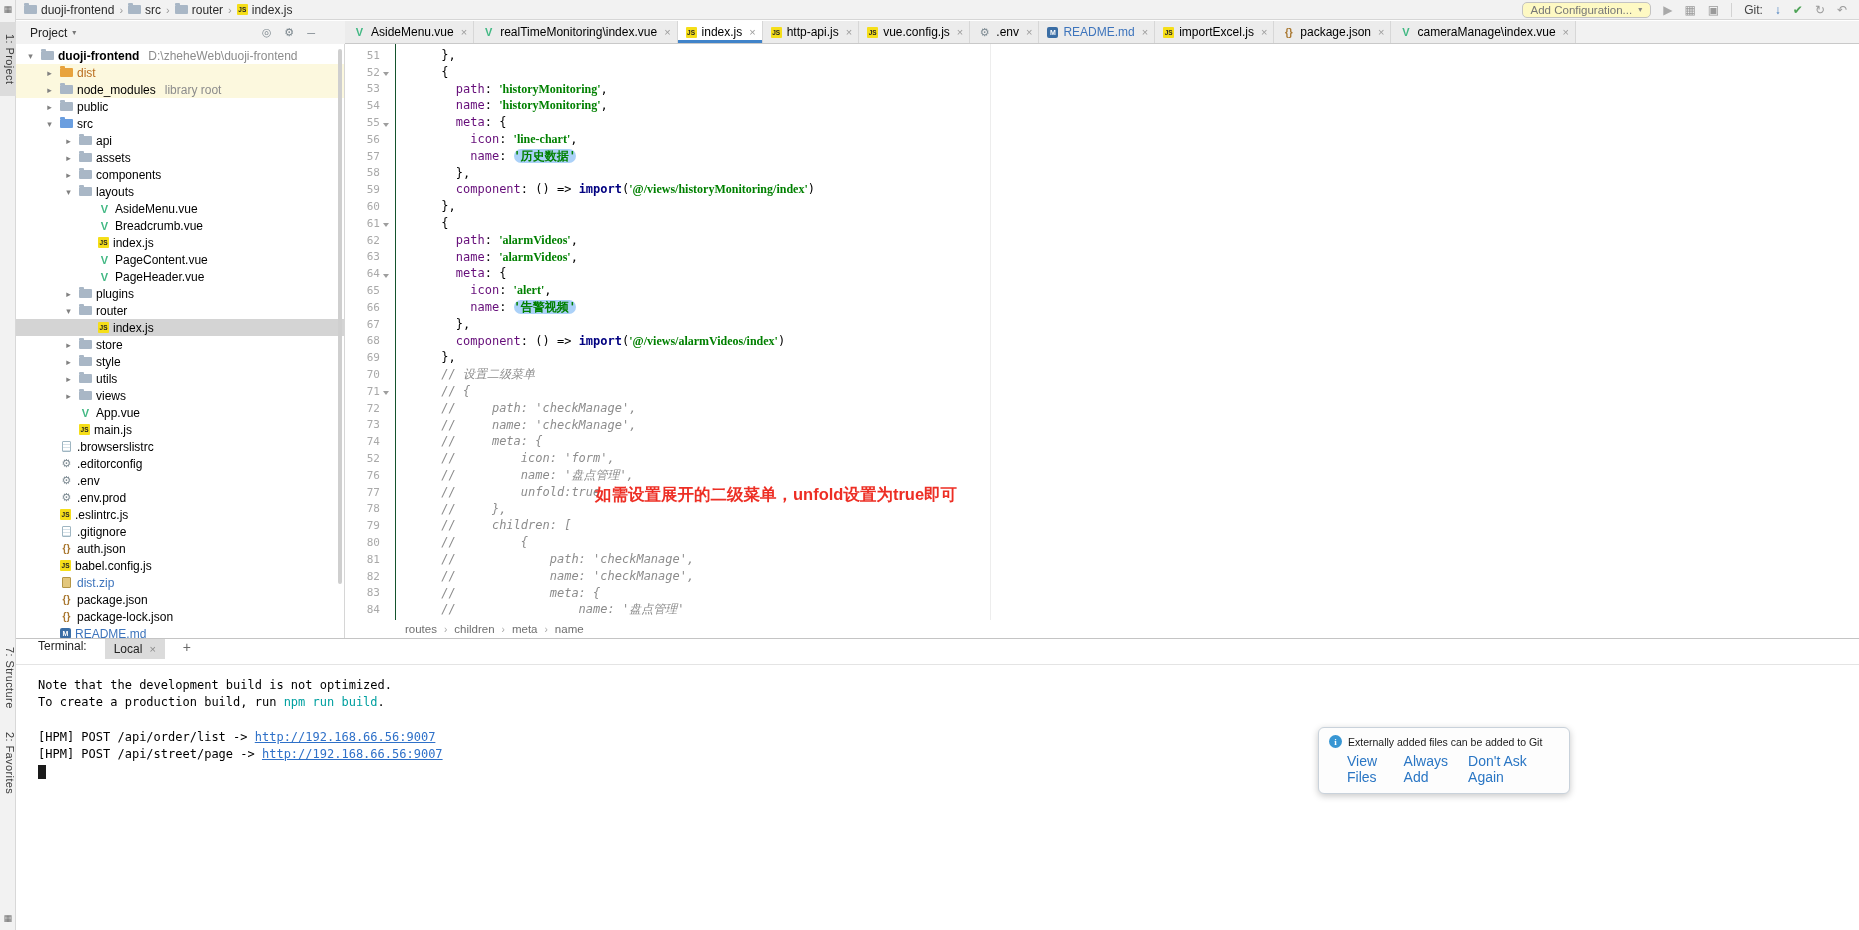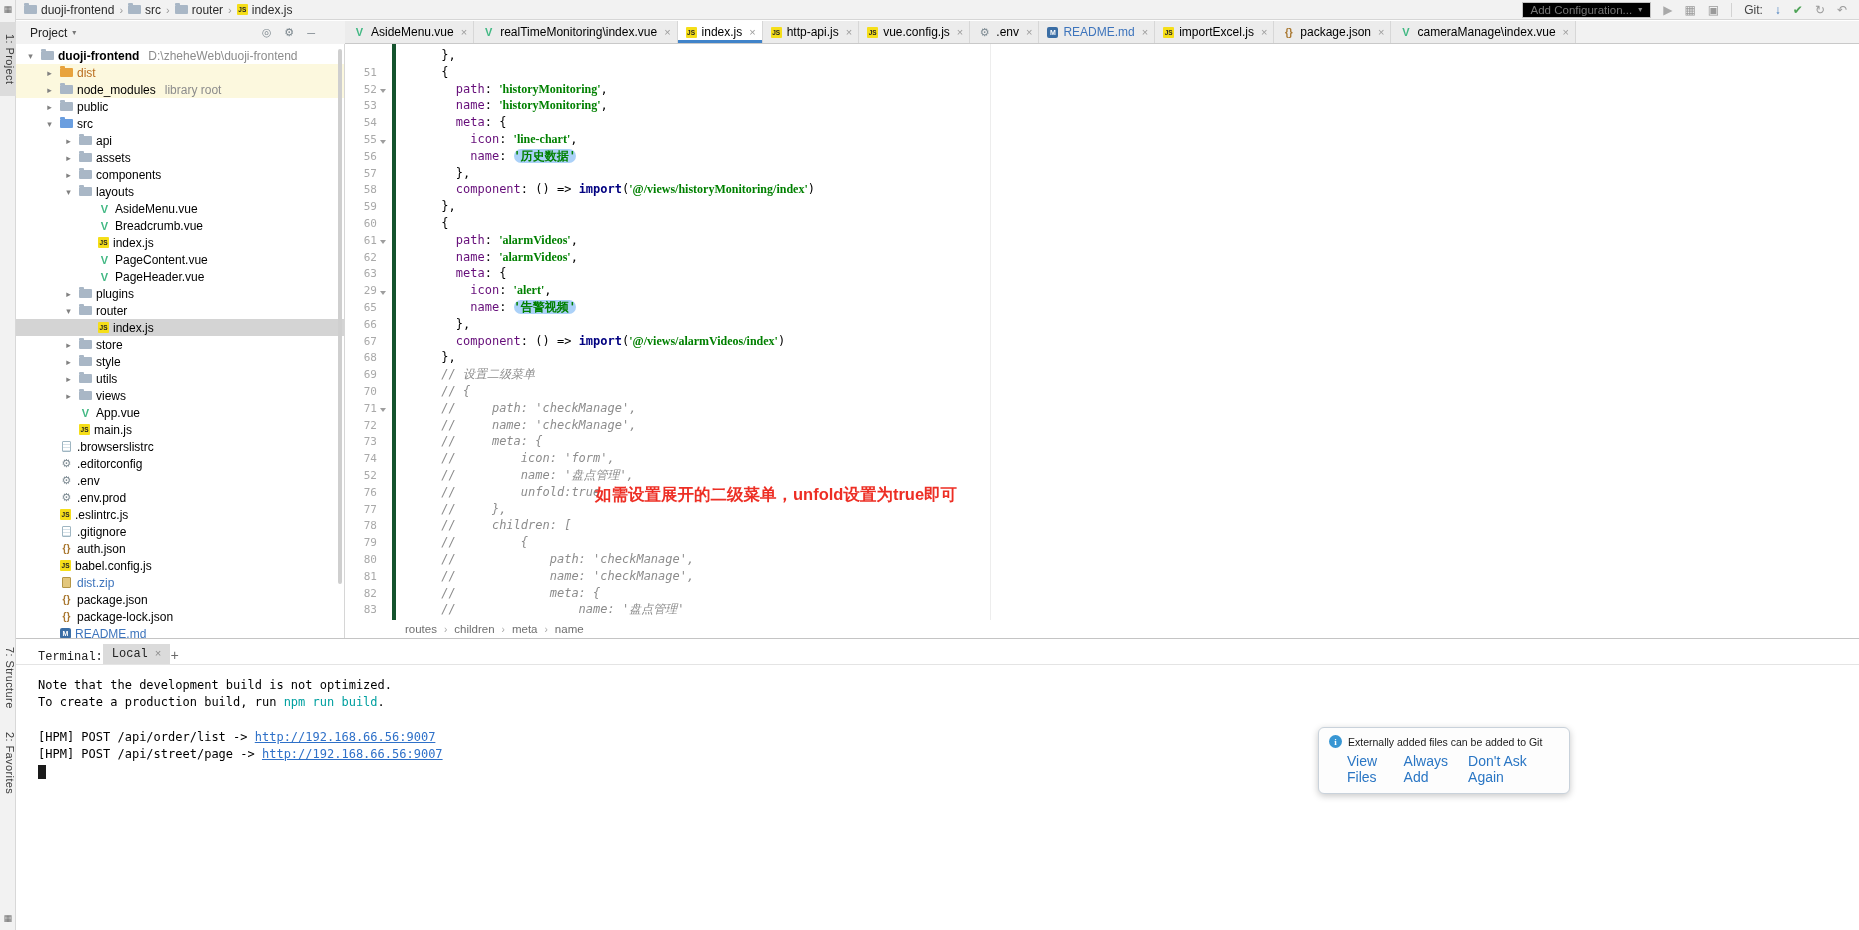--- a/index.html
+++ b/index.html
@@ -23,7 +23,7 @@
   .crumb { display:inline-flex; align-items:center; gap:4px; color:#2B2B2B; }
   .crumb-sep { color:#9A9A9A; font-size:11px; }
   #run-toolbar { display:flex; align-items:center; gap:12px; flex:none; padding-right:4px; }
-  .add-config { display:inline-flex; align-items:center; gap:6px; border:1px solid #C3C3C3; background:#000000; border-radius:0; padding:1px 8px; height:16px; color:#777; font-size:11.5px; }
+  .add-config { display:inline-flex; align-items:center; gap:6px; border:1px solid #C3C3C3; background:#fef9c3; border-radius:5px; padding:1px 8px; height:16px; color:#777; font-size:11.5px; }
   .add-config .caret { font-size:8px; color:#888; }
   .tb-icon { font-size:12px; color:#9A9A9A; line-height:14px; }
   .tb-icon.play { color:#A9A9A9; }

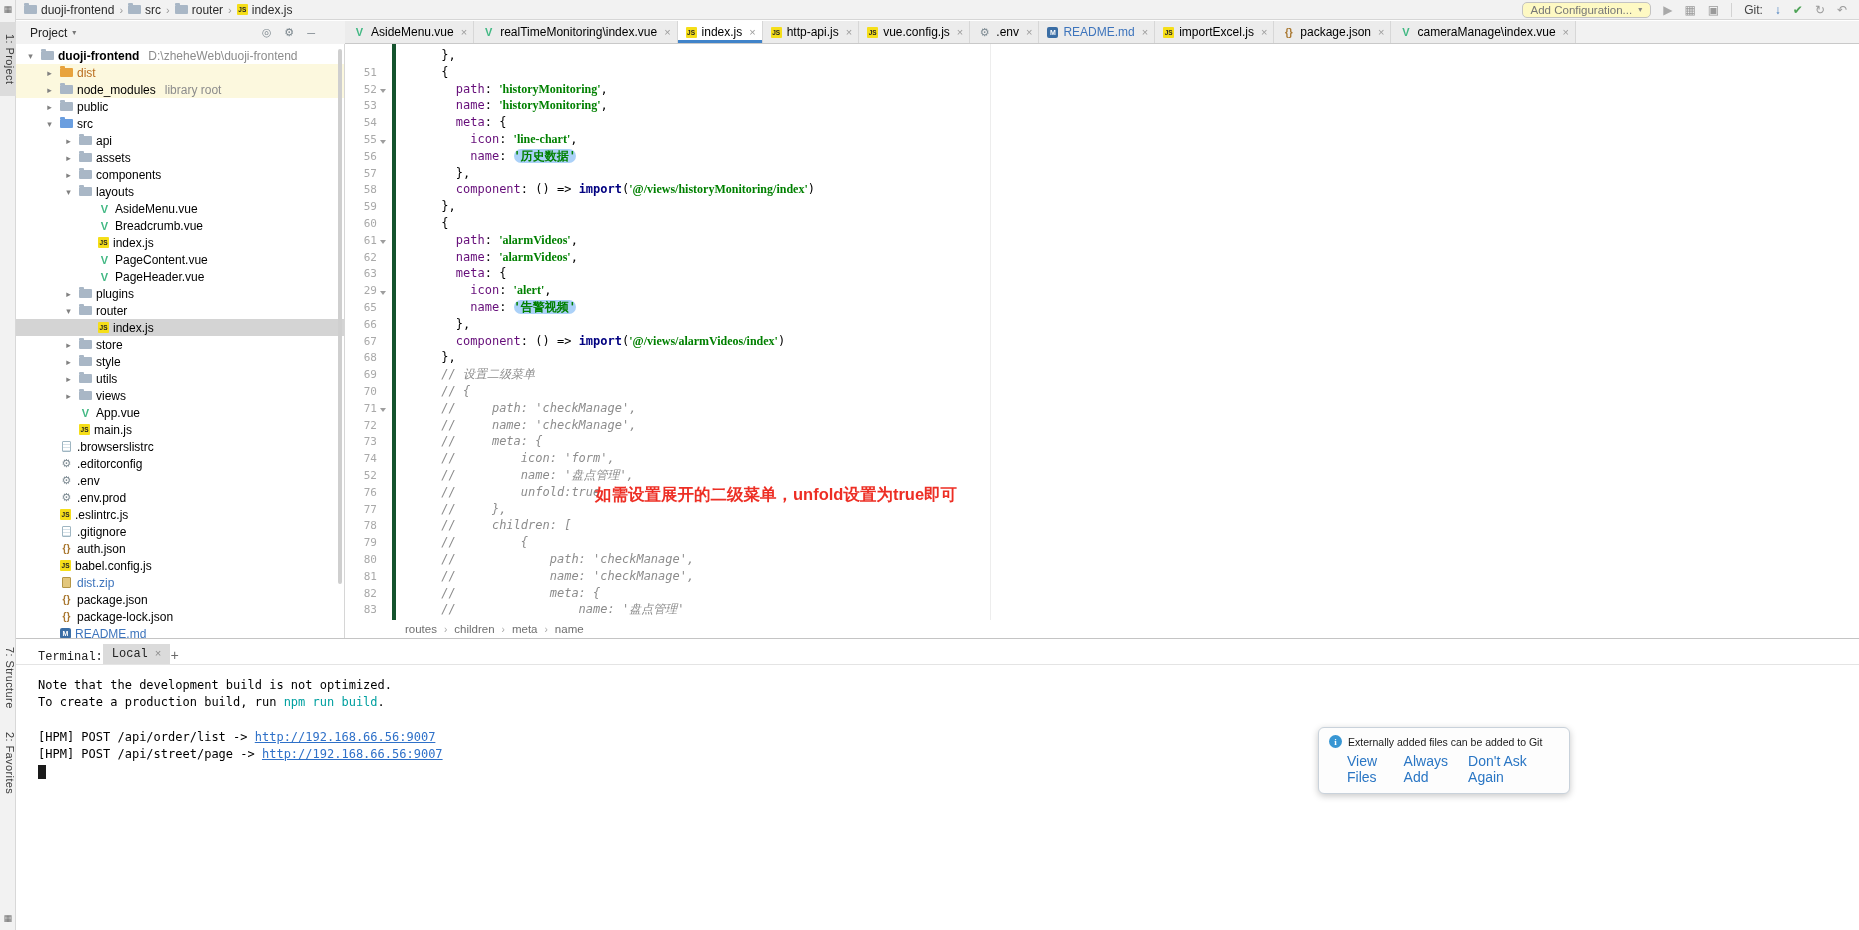--- a/index.html
+++ b/index.html
@@ -73,7 +73,7 @@
 
   
   #editor { position:absolute; left:345px; top:44px; width:1514px; height:576px; background:#fff; overflow:hidden; font-family:"DejaVu Sans Mono",monospace; font-size:12px; }
-  #gutter { position:absolute; left:0; top:0; bottom:0; width:51px; background:#FFFFFF; border-right:4px solid #14532d; padding-top:20px; }
+  #gutter { position:absolute; left:0; top:0; bottom:0; width:51px; background:#FFFFFF; border-right:1px solid #14532d; padding-top:3px; }
   .gline { height:16.8px; display:flex; align-items:center; justify-content:flex-end; padding-right:3px; }
   .lnum { color:#A9A9A9; font-size:11px; }
   .fold { width:12px; text-align:center; }

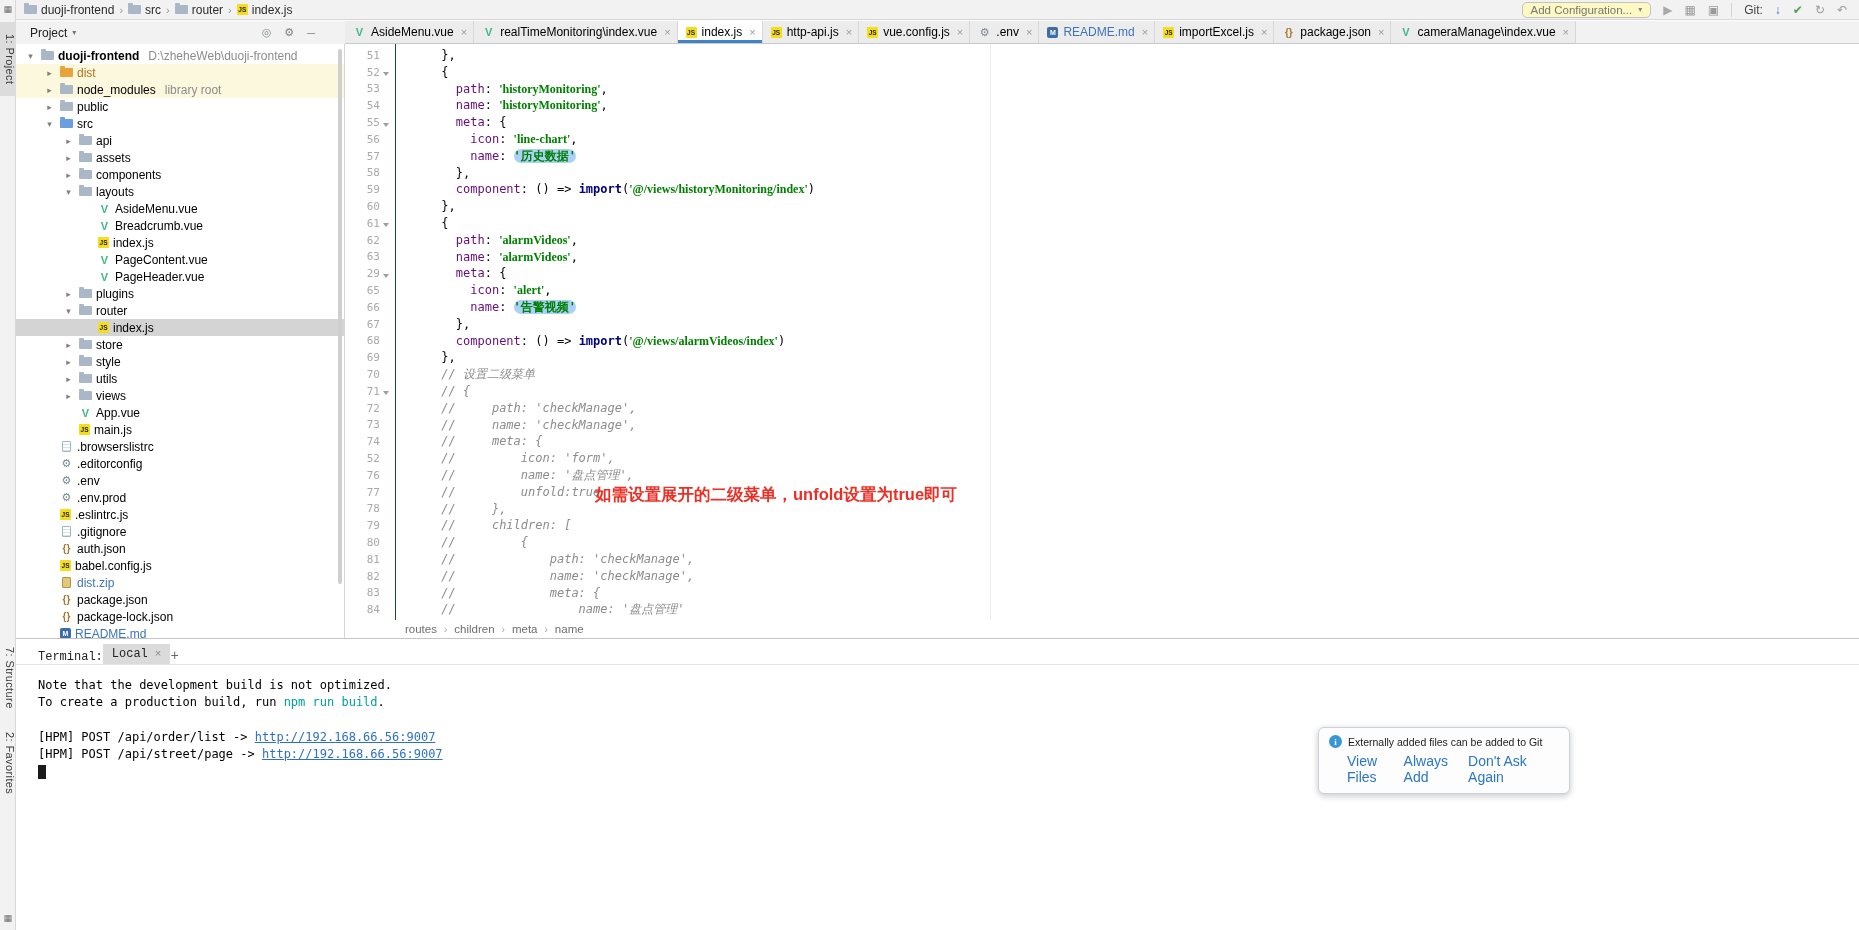--- a/index.html
+++ b/index.html
@@ -469,7 +469,7 @@
           <span class="fold"></span>
         </div>
         <div class="gline">
-          <span class="lnum">29</span>
+          <span class="lnum">64</span>
           <span class="fold"><i class="fold-mark"></i></span>
         </div>
         <div class="gline">

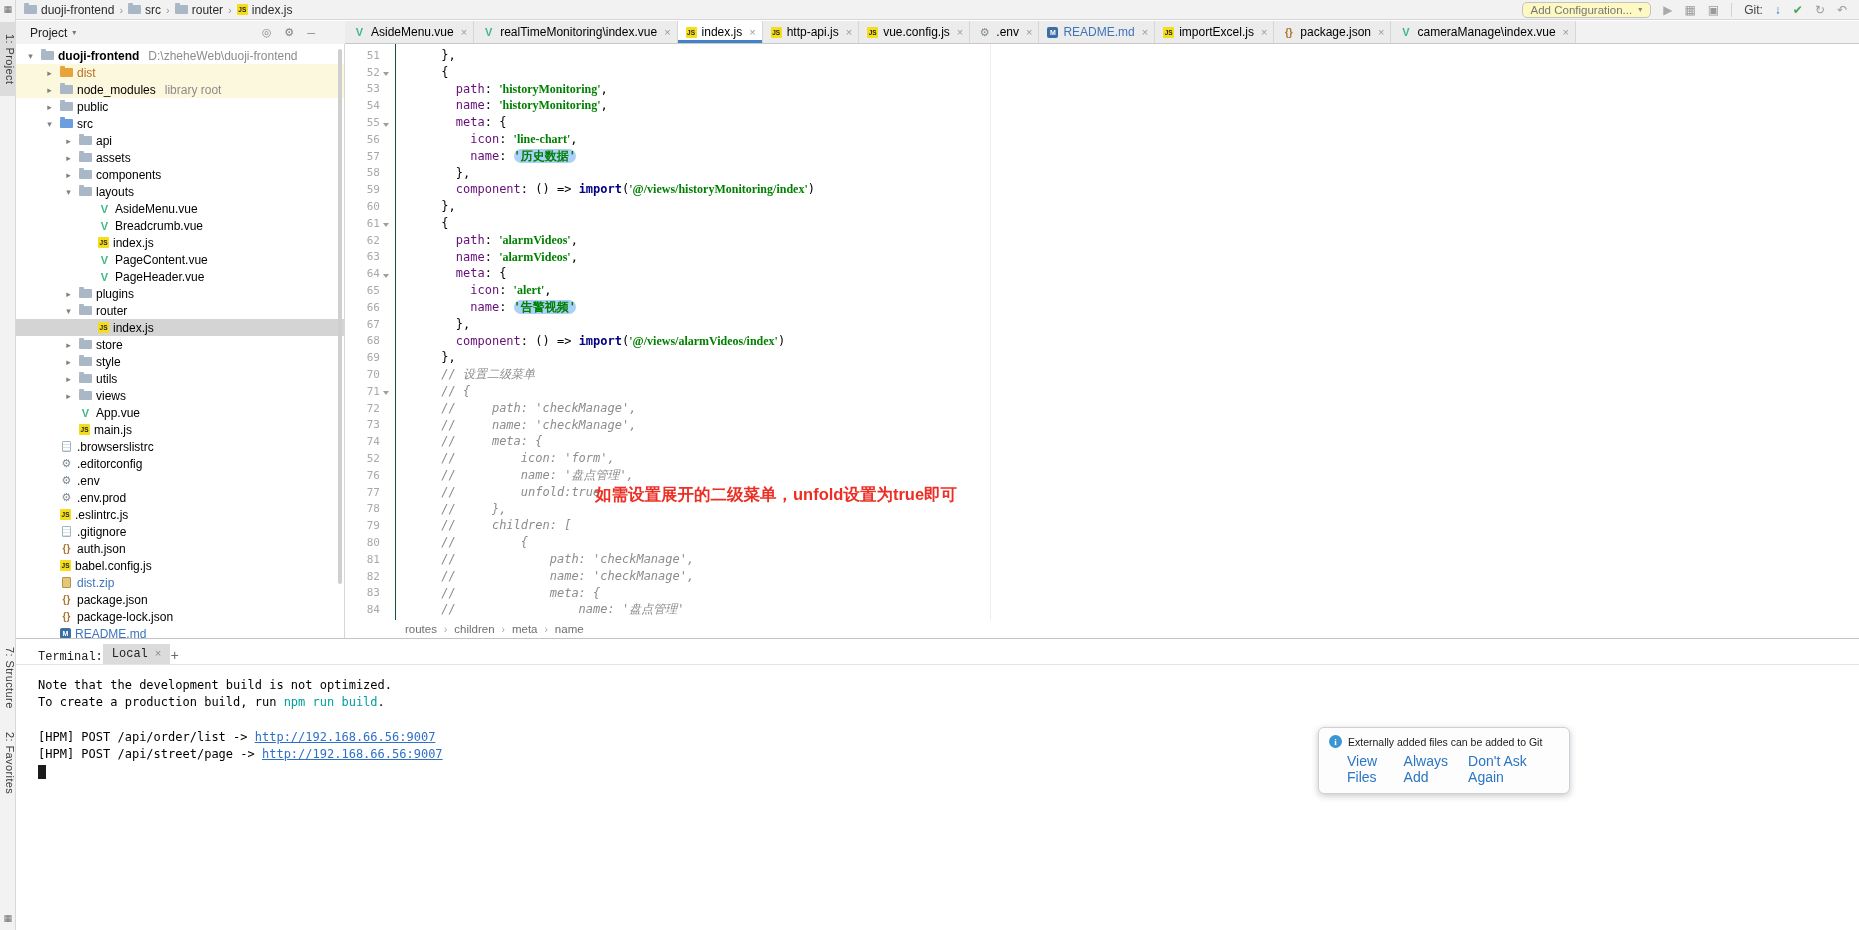--- a/index.html
+++ b/index.html
@@ -95,7 +95,7 @@
 
   
   #terminal { position:absolute; left:16px; top:638px; width:1843px; height:292px; background:#fff; border-top:1px solid #C4C4C4; }
-  #terminal-header { height:26px; display:flex; align-items:flex-end; gap:0; padding-left:22px; border-bottom:1px solid #E4E4E4;font-family:Liberation Mono, monospace; }
+  #terminal-header { height:26px; display:flex; align-items:flex-start; gap:18px; padding-left:22px; border-bottom:1px solid #E4E4E4; }
   #terminal-title { color:#222; }
   .term-tab { display:inline-flex; align-items:center; gap:7px; background:#DBDBDB; padding:3px 9px; font-size:12px; color:#222; }
   .term-tab .x { color:#8B8B8B; font-size:11px; }

